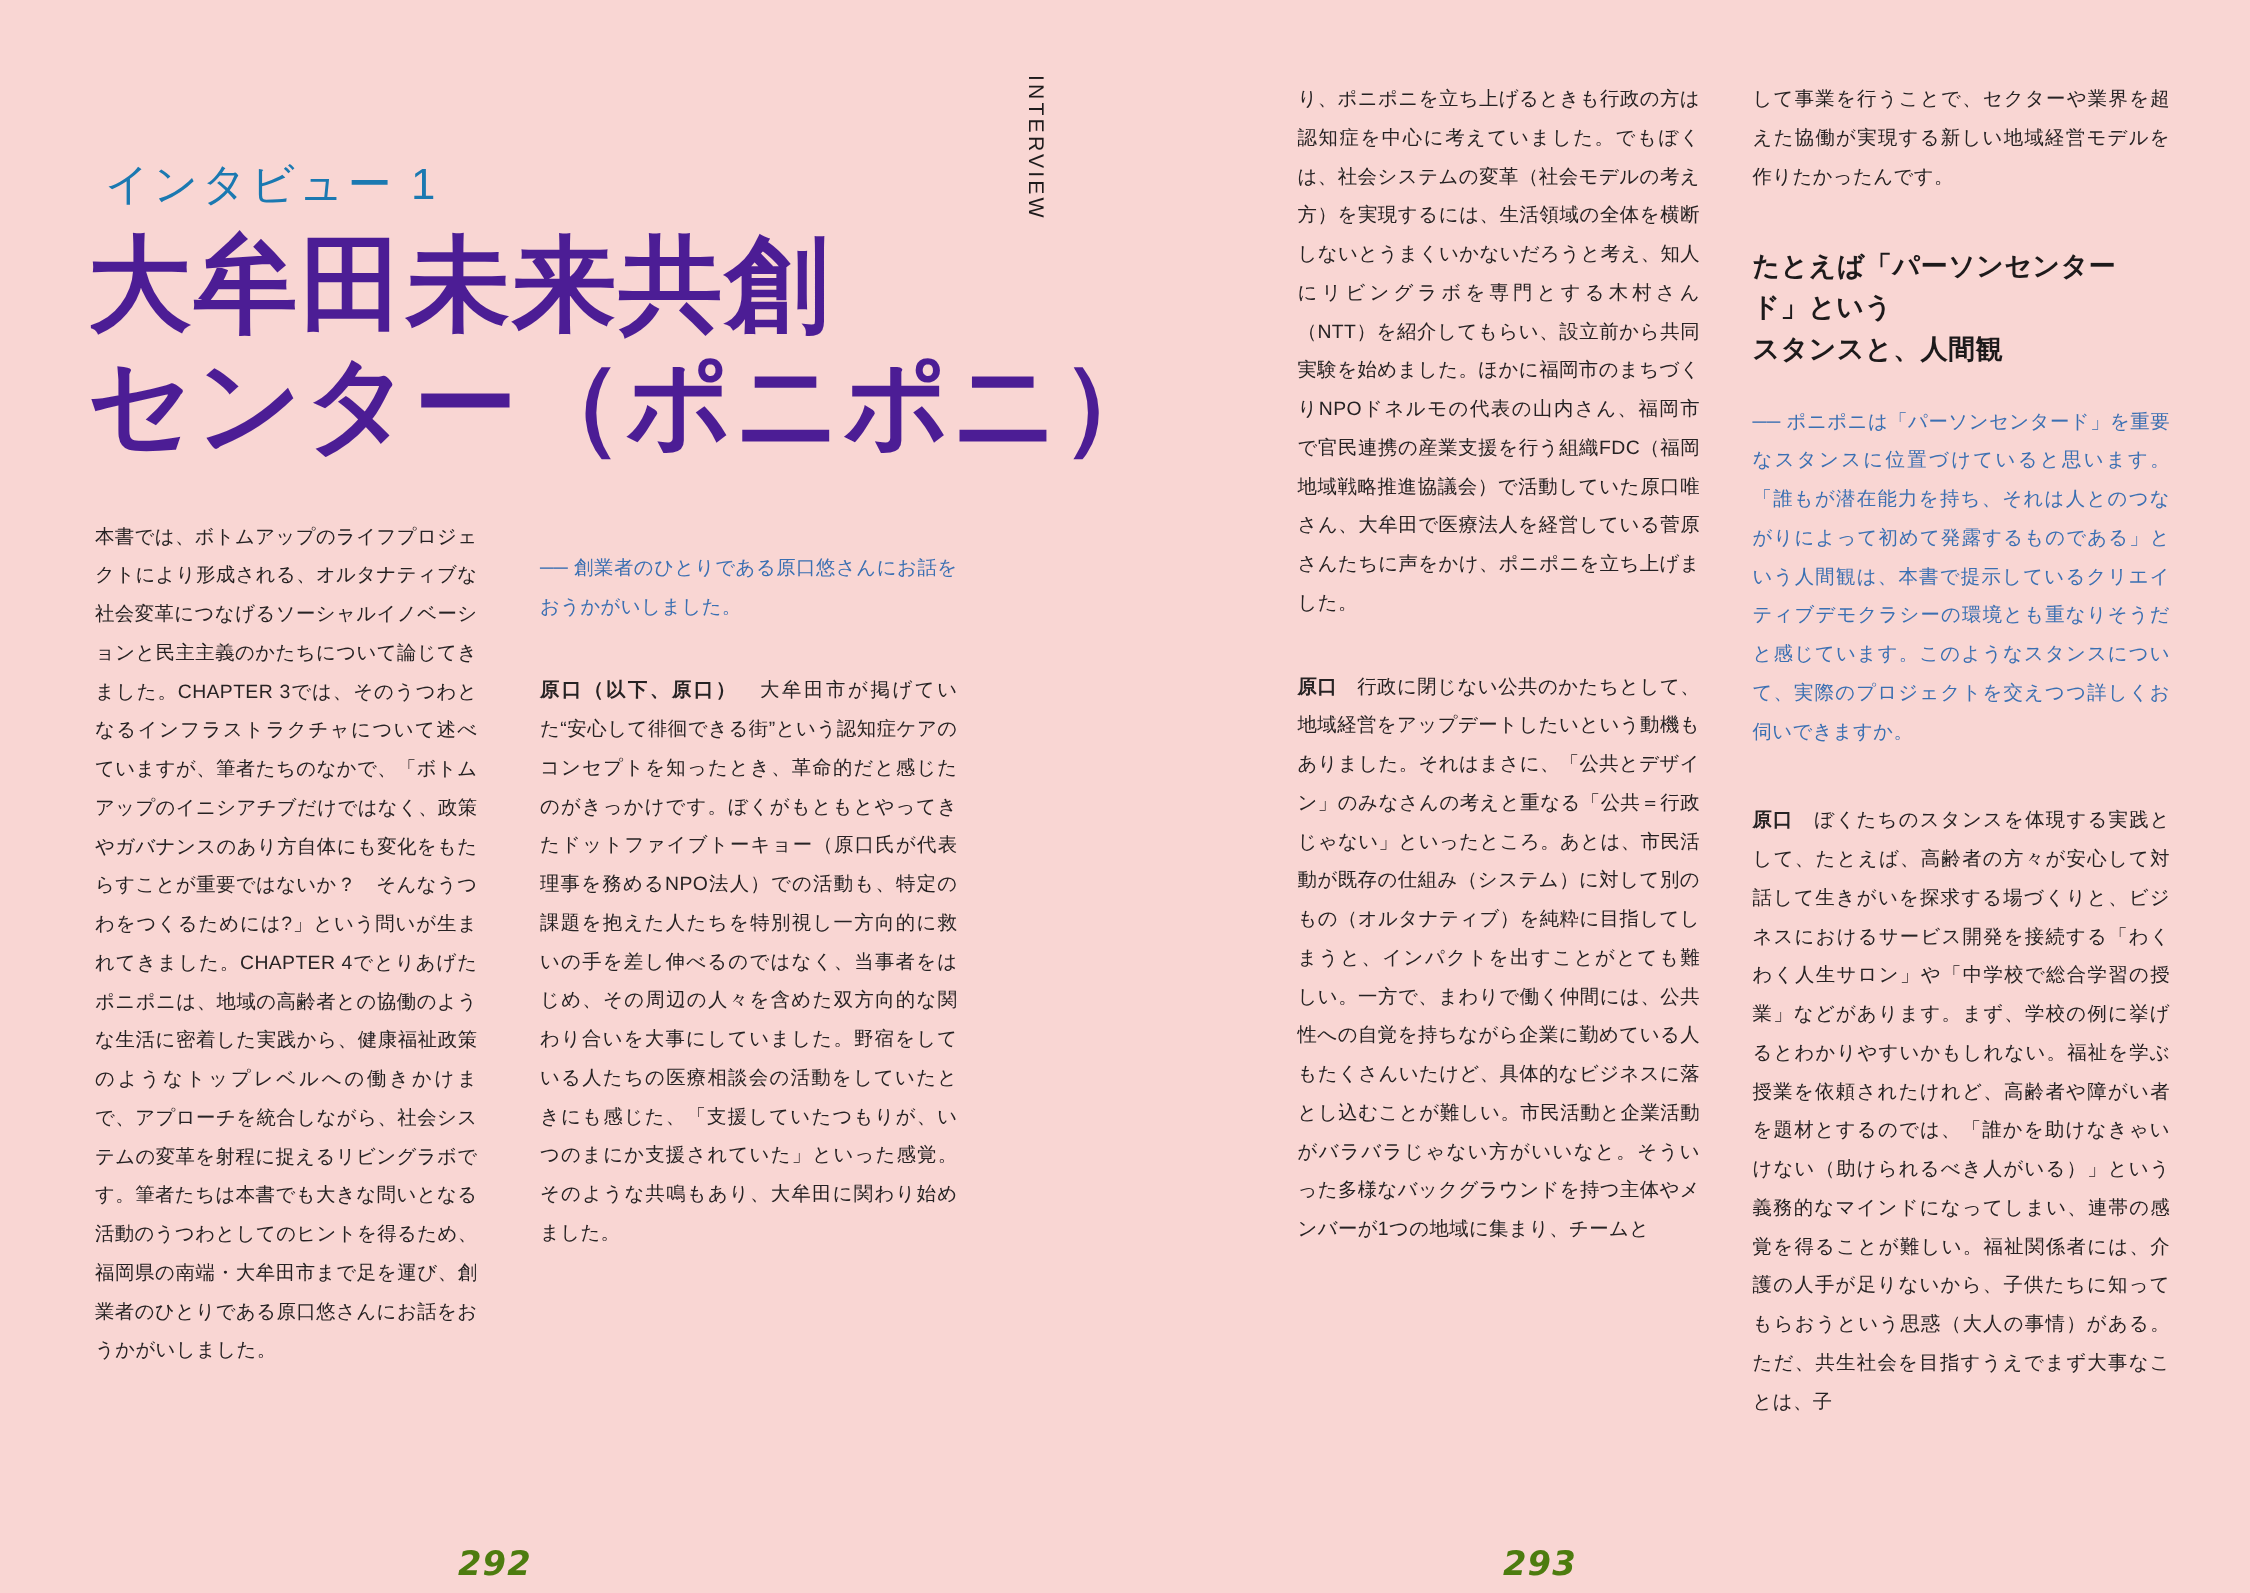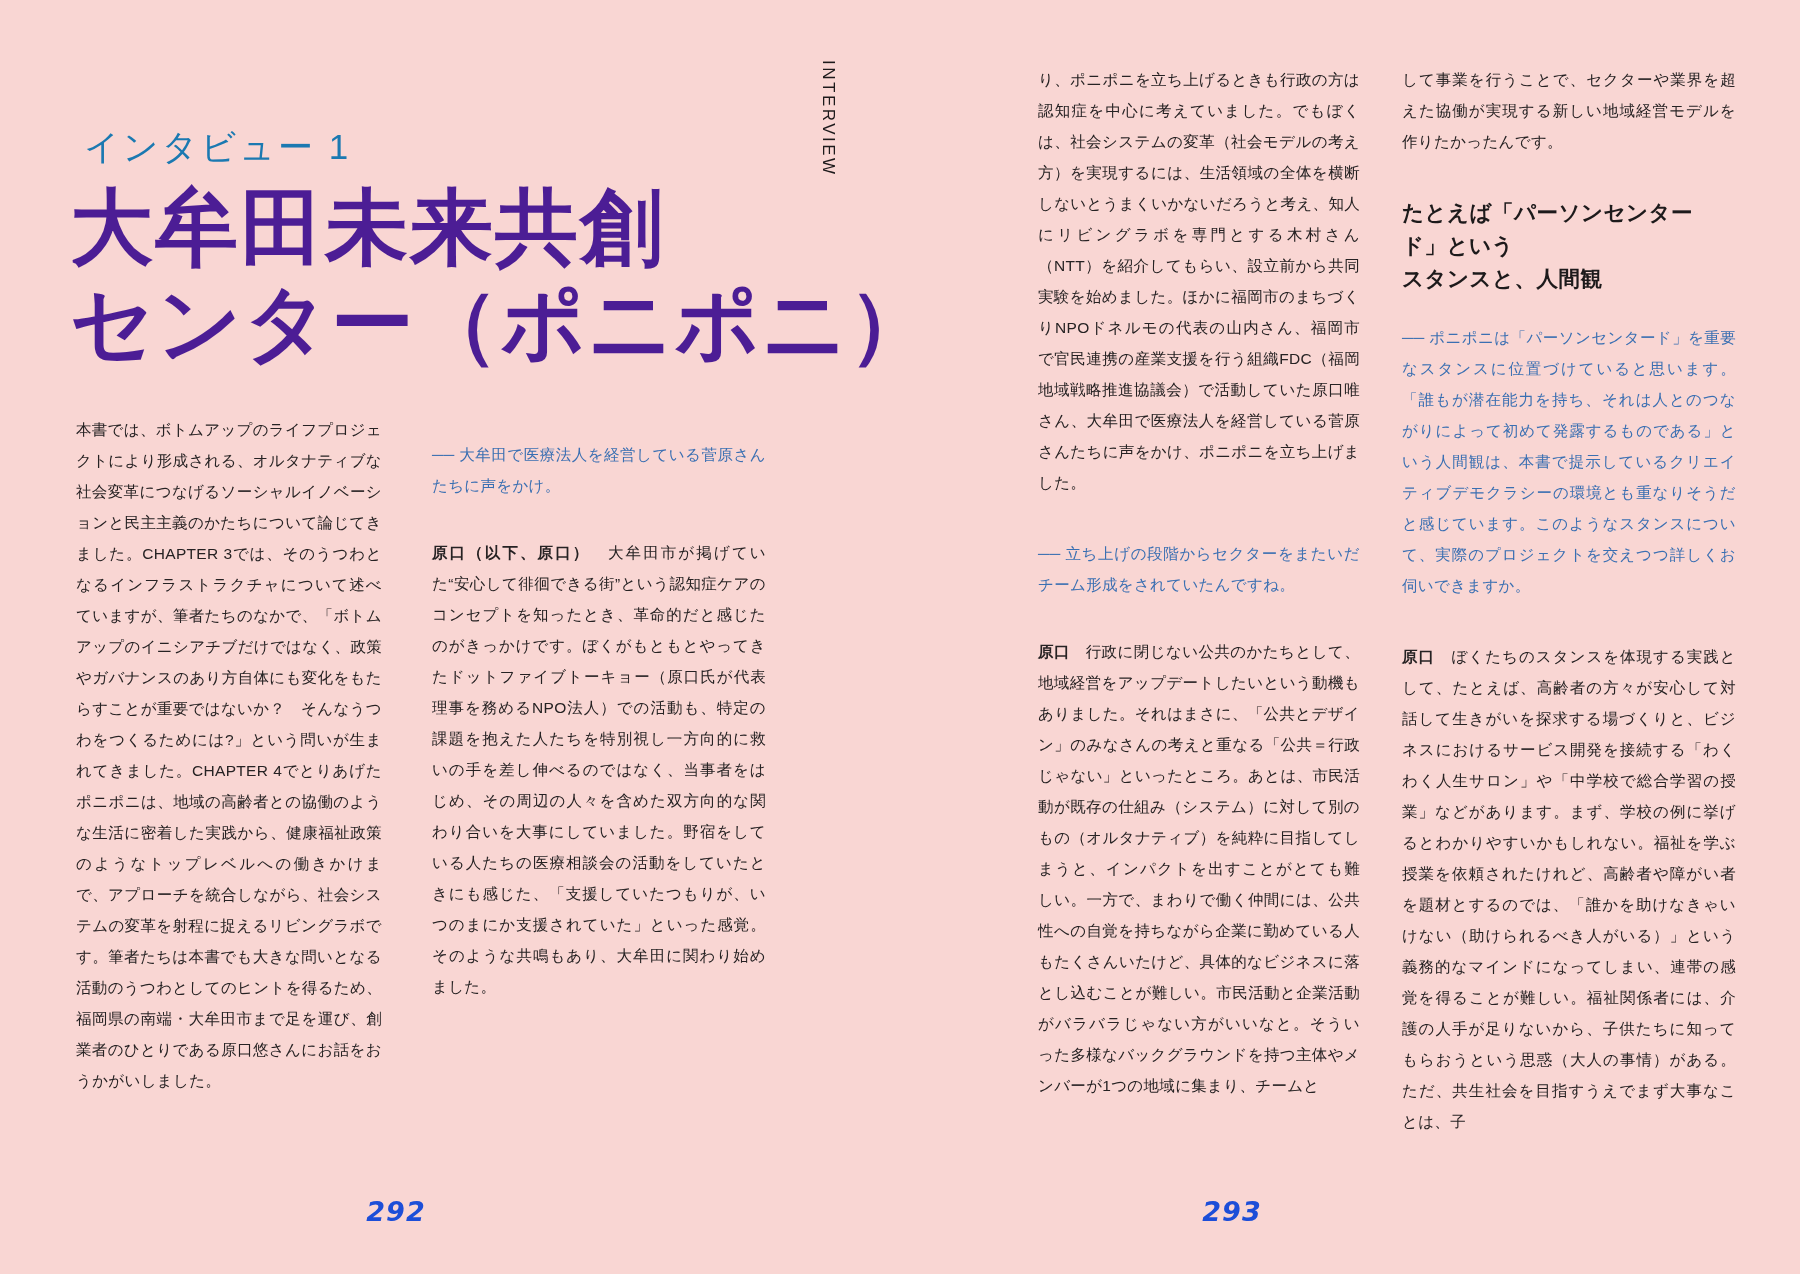--- a/index.html
+++ b/index.html
@@ -70,7 +70,7 @@
   </div>
 
   <div class="col col-l2">
-    <p class="body q">── 大牟田で医療法人を経営している菅原さんたちに声をかけ。</p>
+    <p class="body q">── 創業者のひとりである原口悠さんにお話をおうかがいしました。</p>
     <p class="body answer"><span class="lead">原口（以下、原口）</span><span>　大牟田市が掲げていた“安心して徘徊できる街”という認知症ケアのコンセプトを知ったとき、革命的だと感じたのがきっかけです。ぼくがもともとやってきたドットファイブトーキョー（原口氏が代表理事を務めるNPO法人）での活動も、特定の課題を抱えた人たちを特別視し一方向的に救いの手を差し伸べるのではなく、当事者をはじめ、その周辺の人々を含めた双方向的な関わり合いを大事にしていました。野宿をしている人たちの医療相談会の活動をしていたときにも感じた、「支援していたつもりが、いつのまにか支援されていた」といった感覚。そのような共鳴もあり、大牟田に関わり始めました。</span></p>
   </div>
 

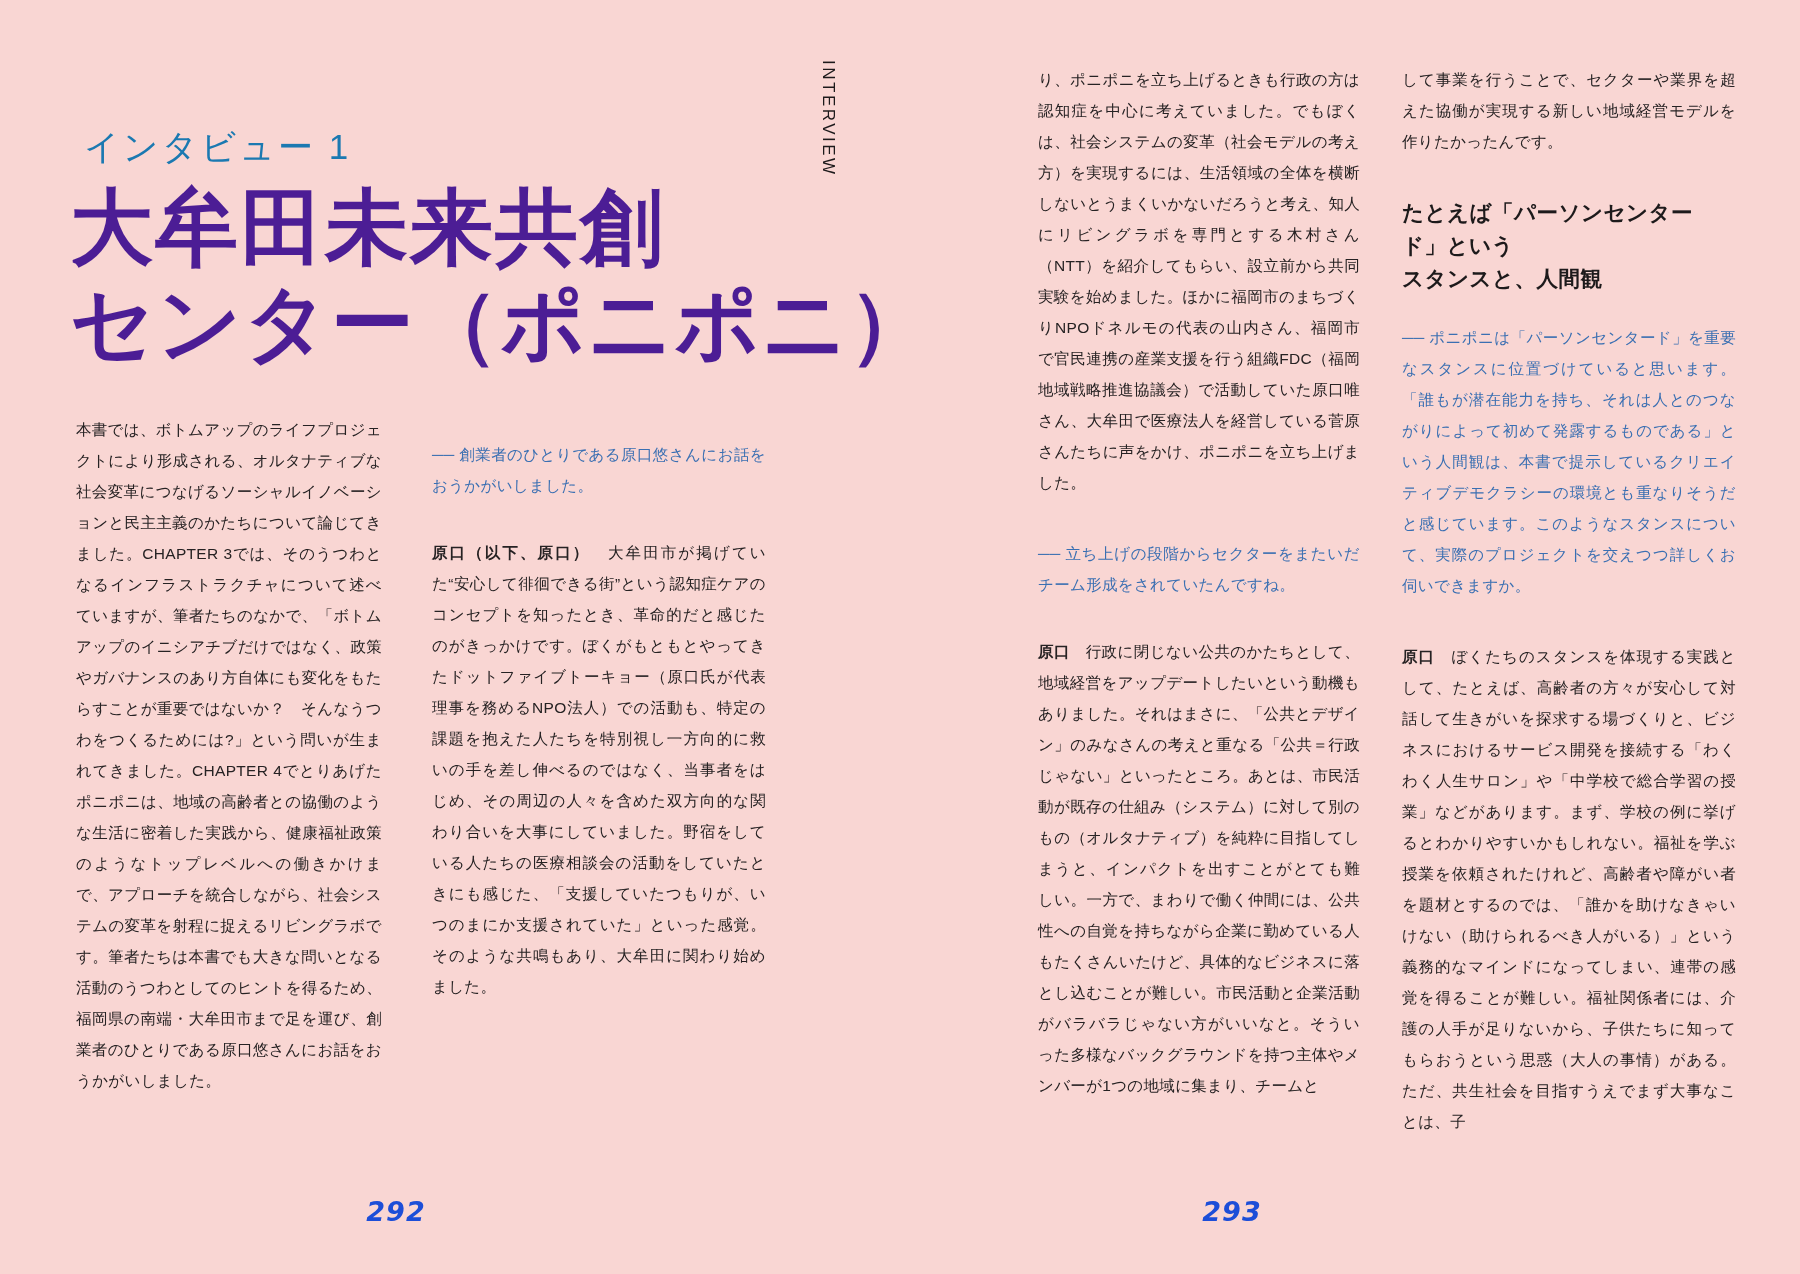--- a/index.html
+++ b/index.html
@@ -80,7 +80,6 @@
 
   <div class="col col-r1">
     <p class="body">り、ポニポニを立ち上げるときも行政の方は認知症を中心に考えていました。でもぼくは、社会システムの変革（社会モデルの考え方）を実現するには、生活領域の全体を横断しないとうまくいかないだろうと考え、知人にリビングラボを専門とする木村さん（NTT）を紹介してもらい、設立前から共同実験を始めました。ほかに福岡市のまちづくりNPOドネルモの代表の山内さん、福岡市で官民連携の産業支援を行う組織FDC（福岡地域戦略推進協議会）で活動していた原口唯さん、大牟田で医療法人を経営している菅原さんたちに声をかけ、ポニポニを立ち上げました。</p>
-    <p class="body q">── 立ち上げの段階からセクターをまたいだチーム形成をされていたんですね。</p>
     <p class="body answer"><span class="lead">原口</span><span>　行政に閉じない公共のかたちとして、地域経営をアップデートしたいという動機もありました。それはまさに、「公共とデザイン」のみなさんの考えと重なる「公共＝行政じゃない」といったところ。あとは、市民活動が既存の仕組み（システム）に対して別のもの（オルタナティブ）を純粋に目指してしまうと、インパクトを出すことがとても難しい。一方で、まわりで働く仲間には、公共性への自覚を持ちながら企業に勤めている人もたくさんいたけど、具体的なビジネスに落とし込むことが難しい。市民活動と企業活動がバラバラじゃない方がいいなと。そういった多様なバックグラウンドを持つ主体やメンバーが1つの地域に集まり、チームと</span></p>
   </div>
 

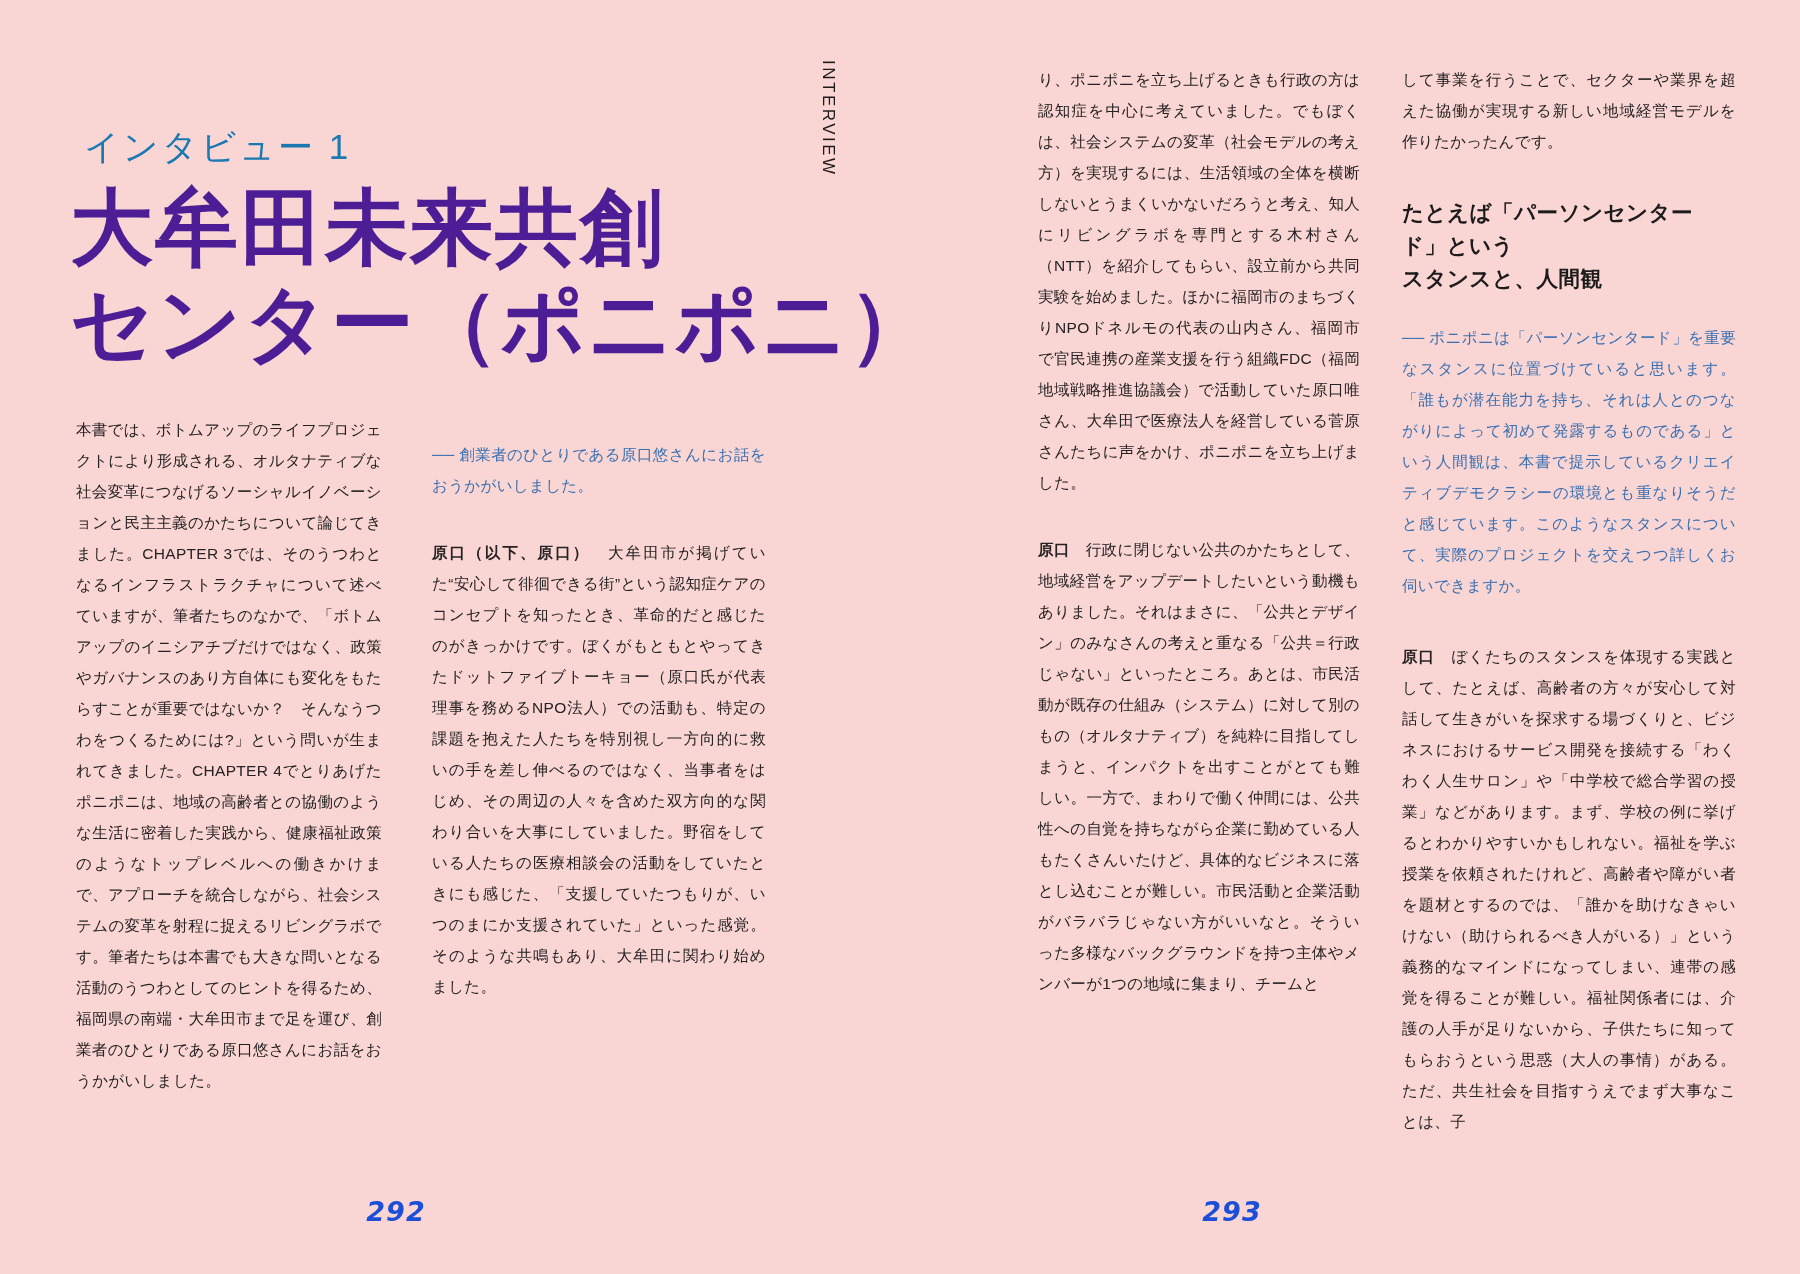--- a/index.html
+++ b/index.html
@@ -47,9 +47,9 @@
     font-size:17px;letter-spacing:2.5px;color:#1d1a1b;font-weight:500;
   }
   .pagenum{
-    position:absolute;top:1196px;width:72px;text-align:center;
+    position:absolute;top:1236px;width:72px;text-align:center;
     font-family:"DejaVu Sans","Liberation Sans",sans-serif;
-    font-size:27px;font-weight:bold;font-style:italic;color:#1d4ed8;
+    font-size:27px;font-weight:bold;font-style:italic;color:#4d7c0f;
     letter-spacing:1px;
   }
   .pagenum.left{left:360px;}

